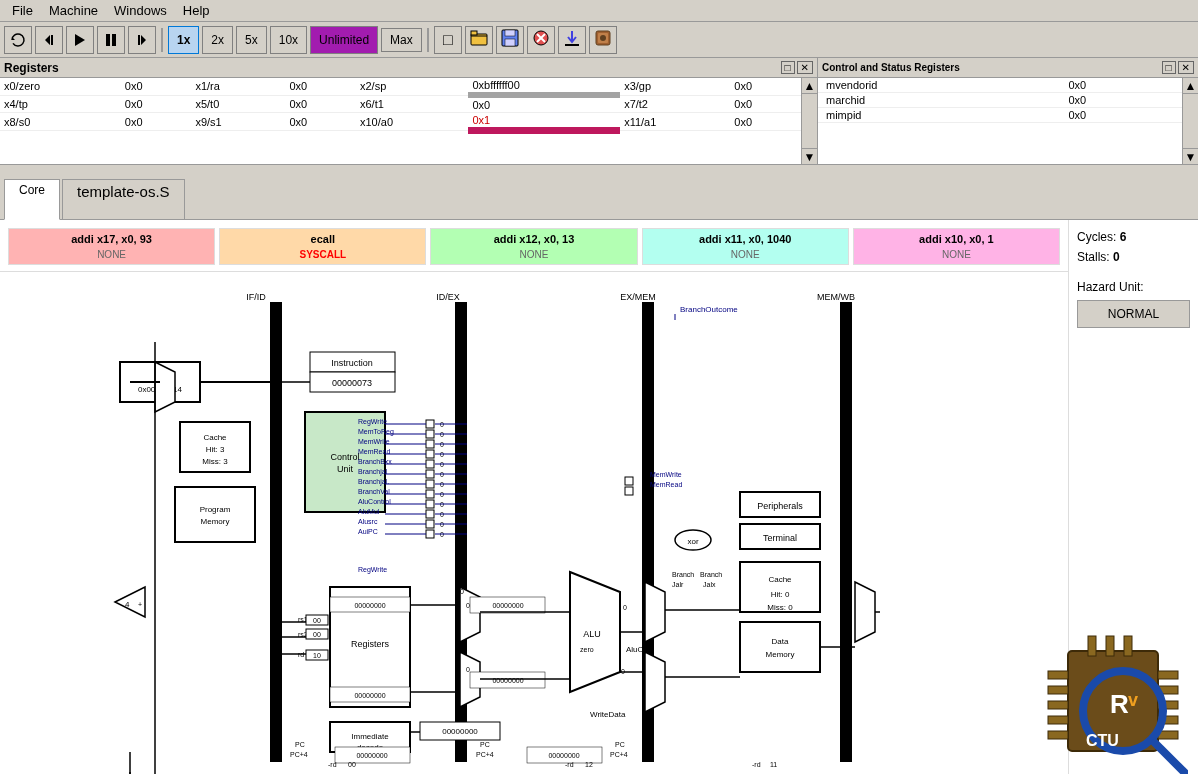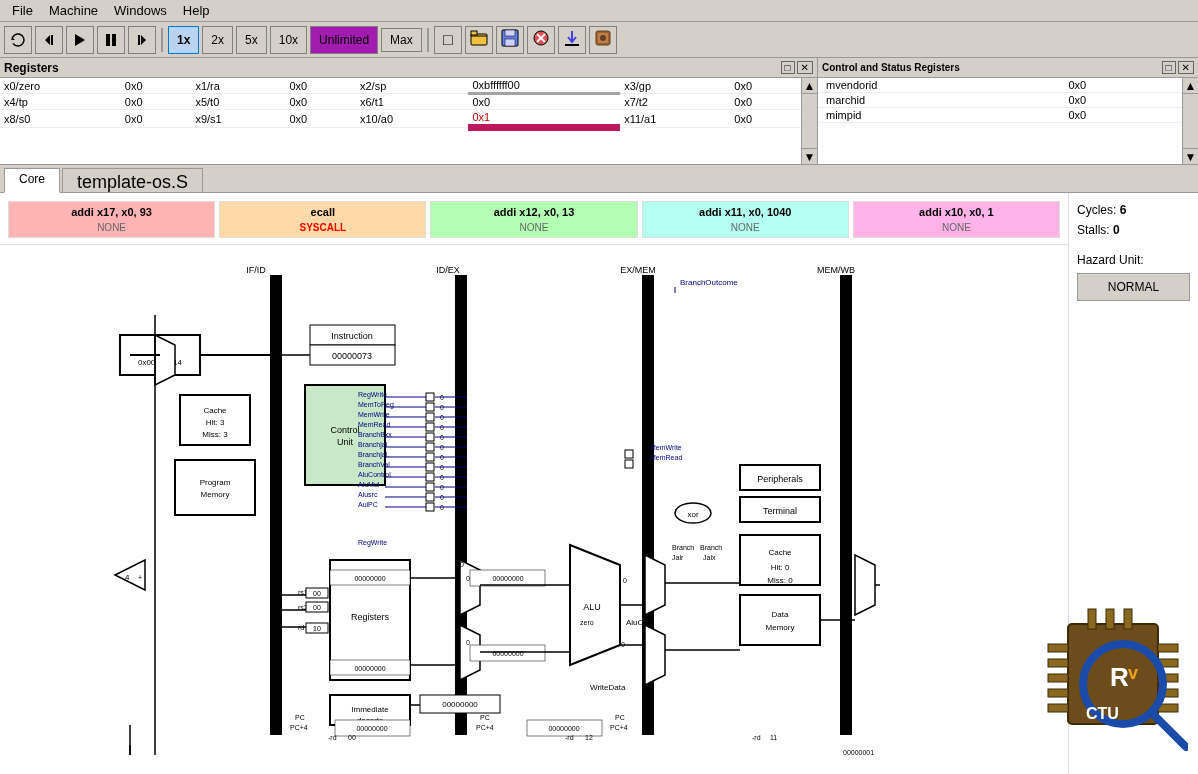--- a/index.html
+++ b/index.html
@@ -117,7 +117,7 @@
               <td style="padding:1px 4px; border-bottom:1px solid #eee; white-space:nowrap;">x1/ra</td>
               <td style="padding:1px 4px; border-bottom:1px solid #eee;">0x0</td>
               <td style="padding:1px 4px; border-bottom:1px solid #eee; white-space:nowrap;">x2/sp</td>
-              <td style="padding:1px 4px; border-bottom:3px solid #a3a3a3;margin-left:8px;">0xbffffff00</td>
+              <td style="padding:1px 4px; border-bottom:6px solid #a3a3a3;margin-left:8px;">0xbffffff00</td>
               <td style="padding:1px 4px; border-bottom:1px solid #eee; white-space:nowrap;">x3/gp</td>
               <td style="padding:1px 4px; border-bottom:1px solid #eee;">0x0</td>
             </tr>

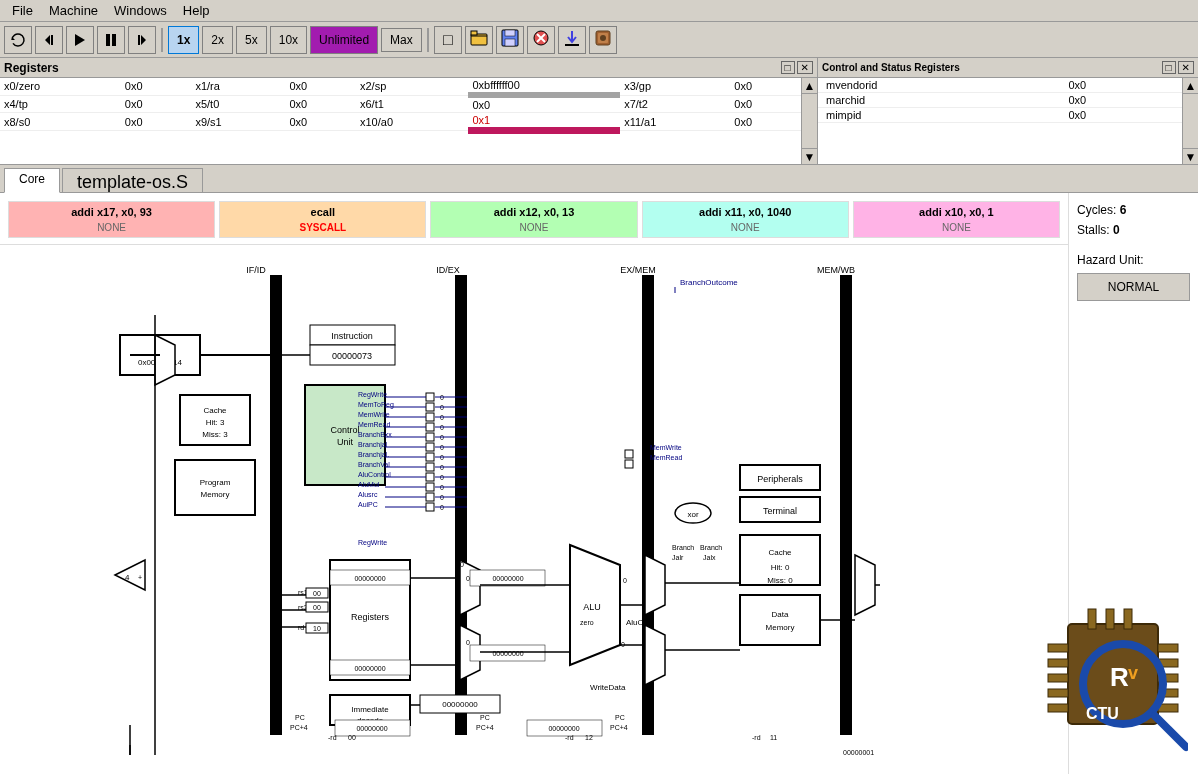--- a/index.html
+++ b/index.html
@@ -186,7 +186,7 @@
   </div>
 </div>
 
-<div style="background:#d4d0c8; border-bottom:1px solid #999; display:flex; padding:3px 4px 0; height:28px;">
+<div style="background:#d4d0c8; border-bottom:1px solid #999; display:flex; padding:3px 4px 0; height:44px;margin-top:11px;">
   <div style="padding:3px 14px; background:white; border:1px solid #999; border-bottom:1px solid white; cursor:pointer; font-size:12px; margin-right:2px; margin-bottom:-1px;">Core</div>
   <div style="padding:3px 14px; background:#d4d0c8; border:1px solid #999; border-bottom:none; cursor:pointer; font-size:18px;">template-os.S</div>
 </div>

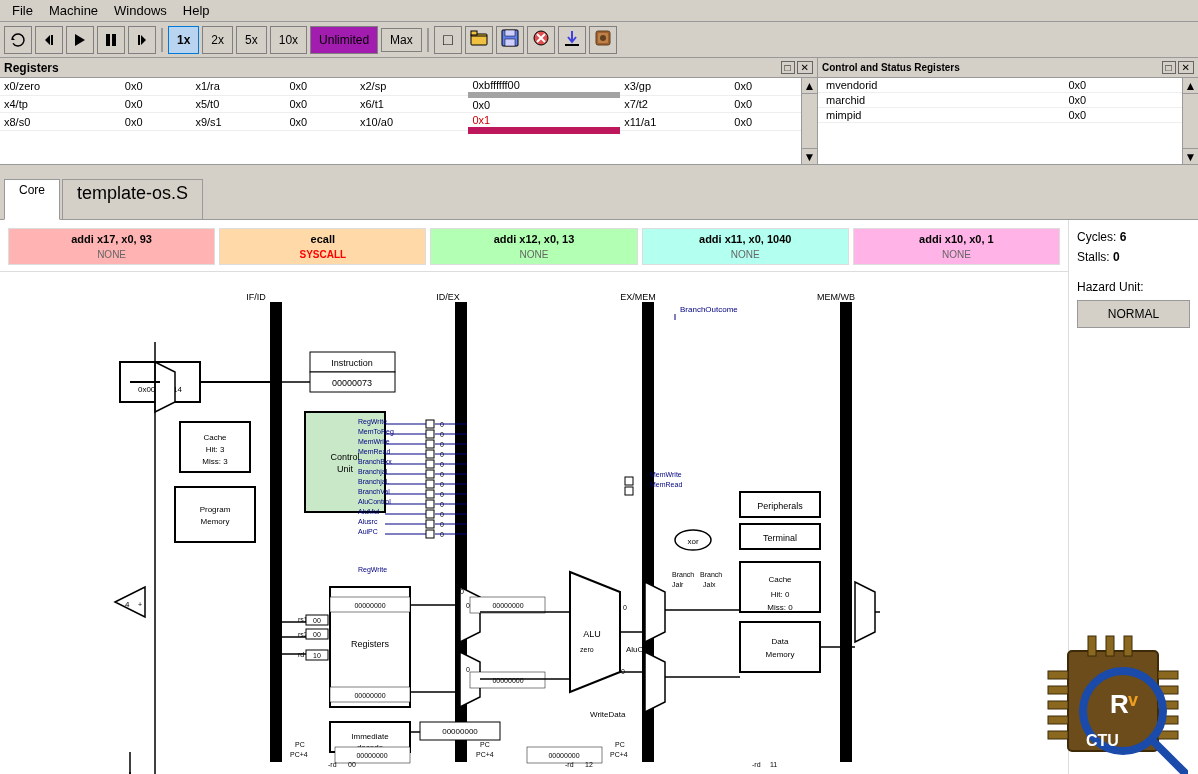--- a/index.html
+++ b/index.html
@@ -188,7 +188,7 @@
 
 <div style="background:#d4d0c8; border-bottom:1px solid #999; display:flex; padding:3px 4px 0; height:44px;margin-top:11px;">
   <div style="padding:3px 14px; background:white; border:1px solid #999; border-bottom:1px solid white; cursor:pointer; font-size:12px; margin-right:2px; margin-bottom:-1px;">Core</div>
-  <div style="padding:3px 14px; background:#d4d0c8; border:1px solid #999; border-bottom:none; cursor:pointer; font-size:18px;">template-os.S</div>
+  <div style="padding:3px 14px; background:#d4d0c8; border:1px solid #999; border-bottom:none; cursor:pointer; font-size:15px;">template-os.S</div>
 </div>
 
 <div style="display:flex; background:white; height:calc(774px - 193px); position:relative;">

